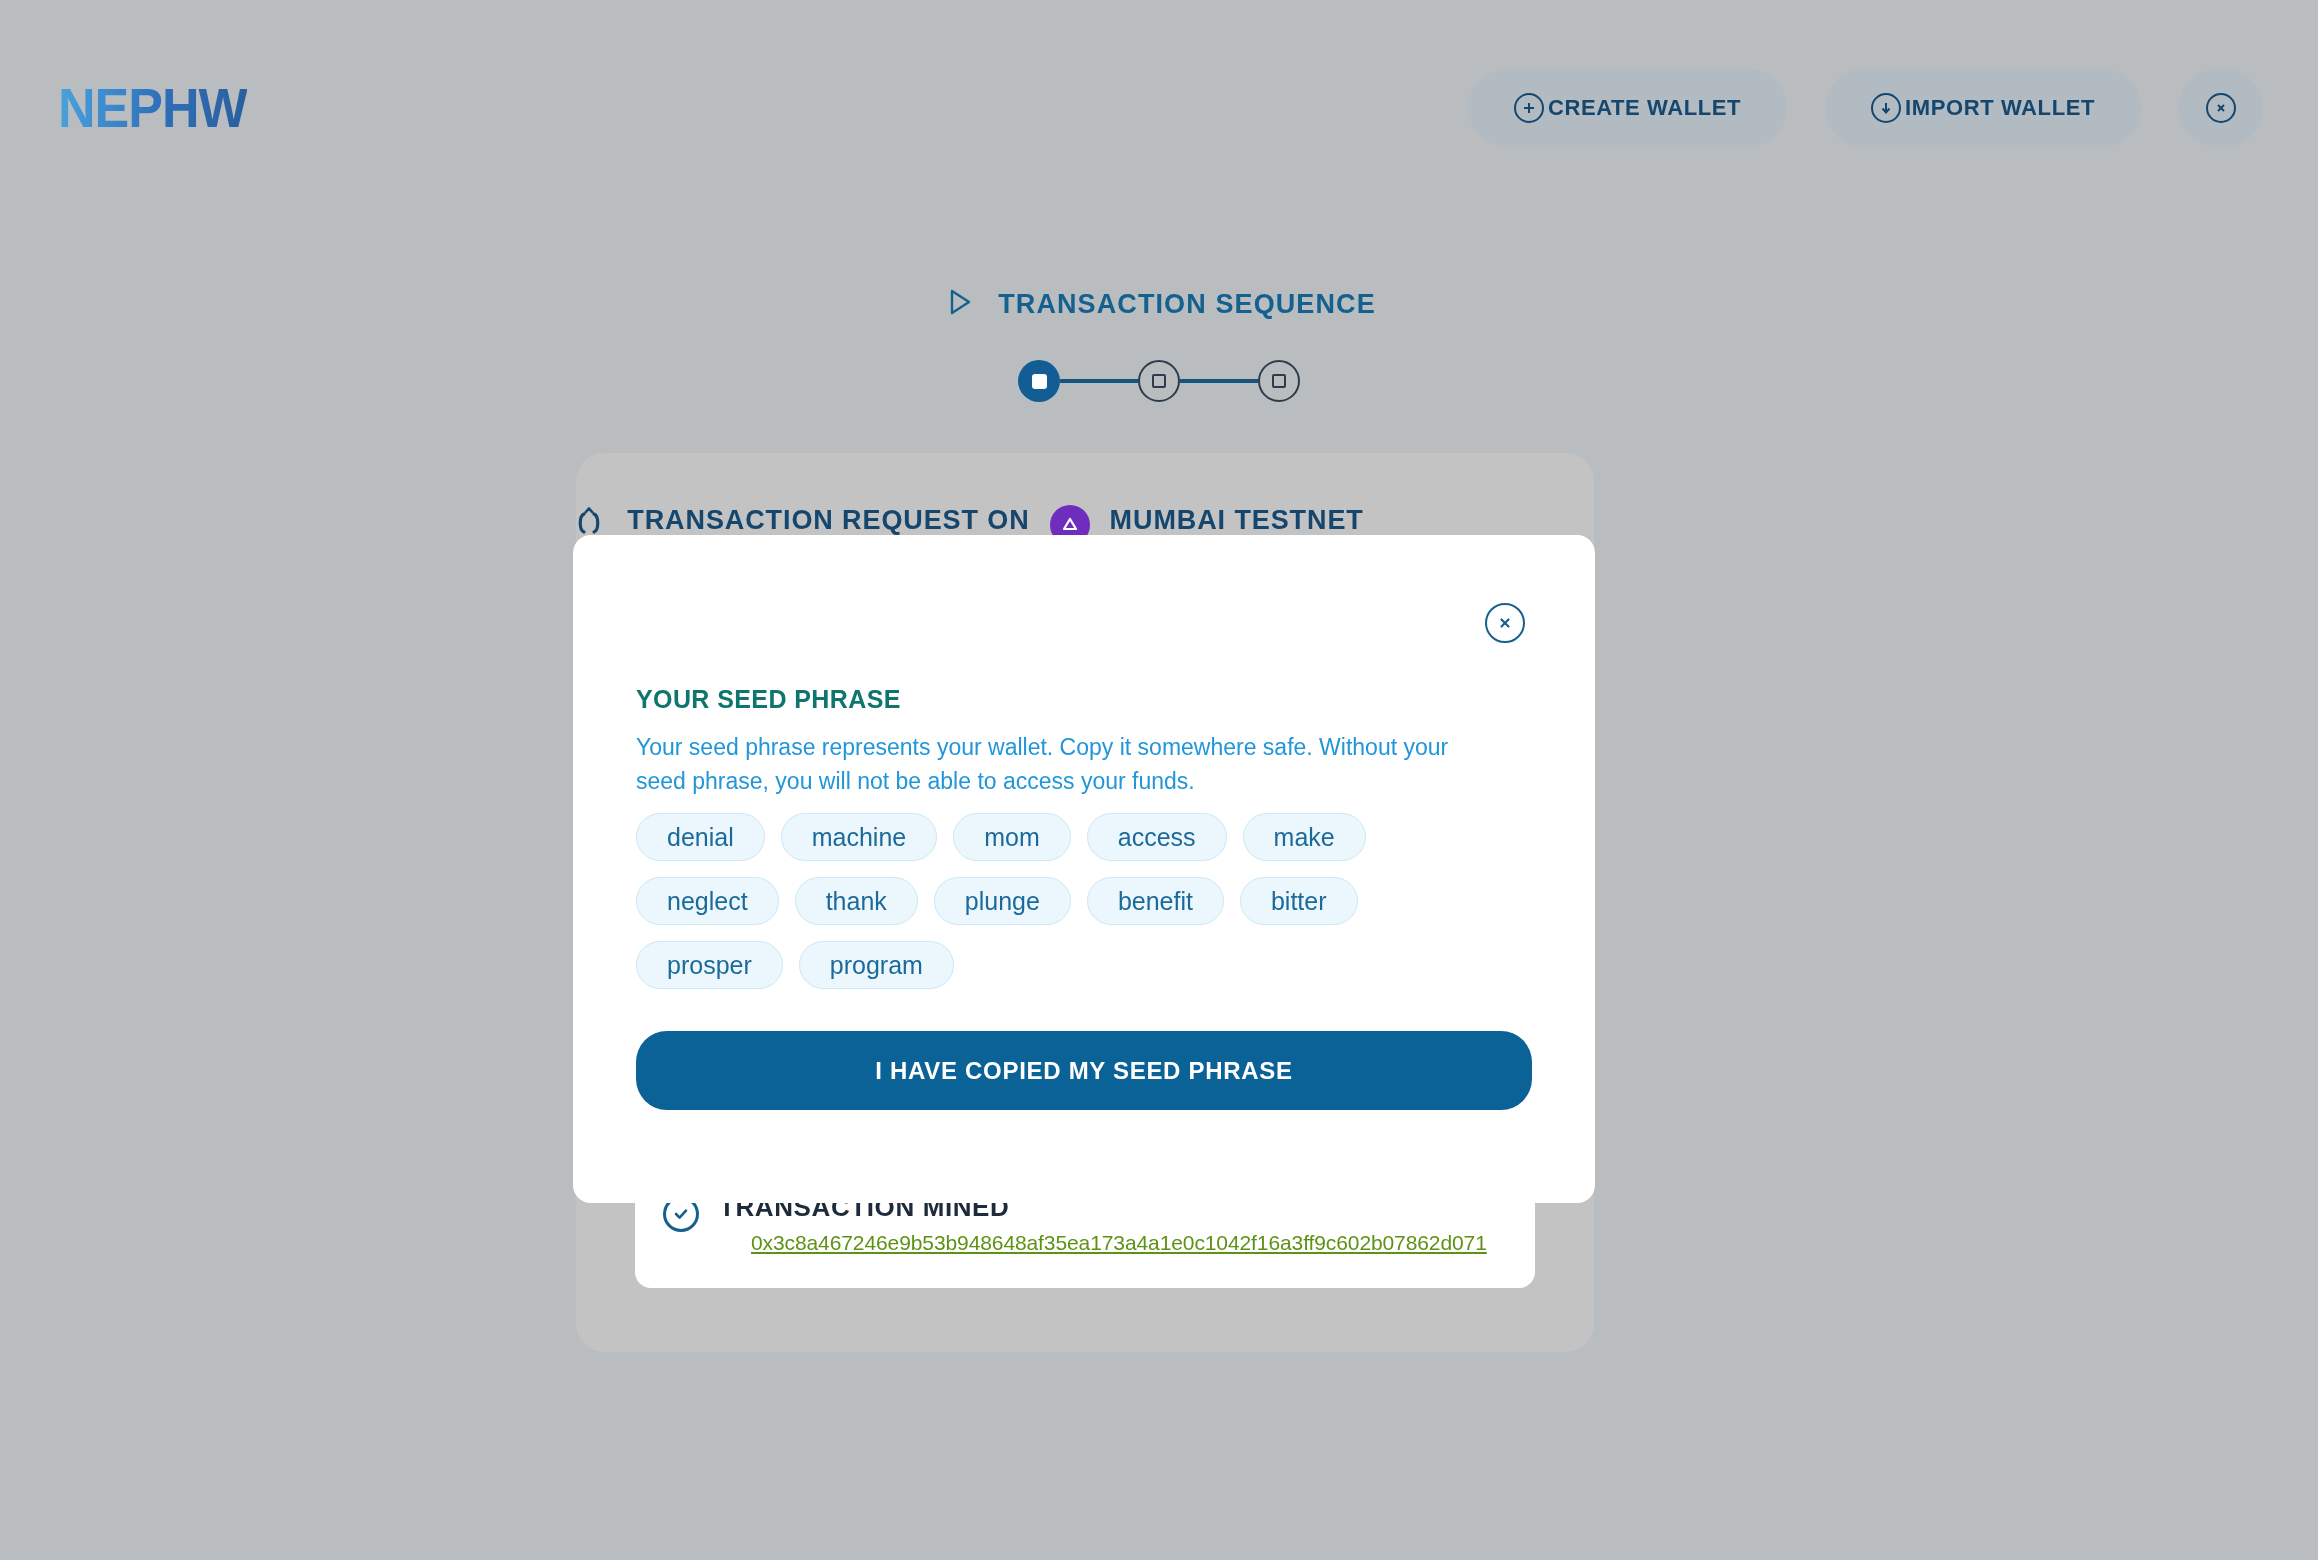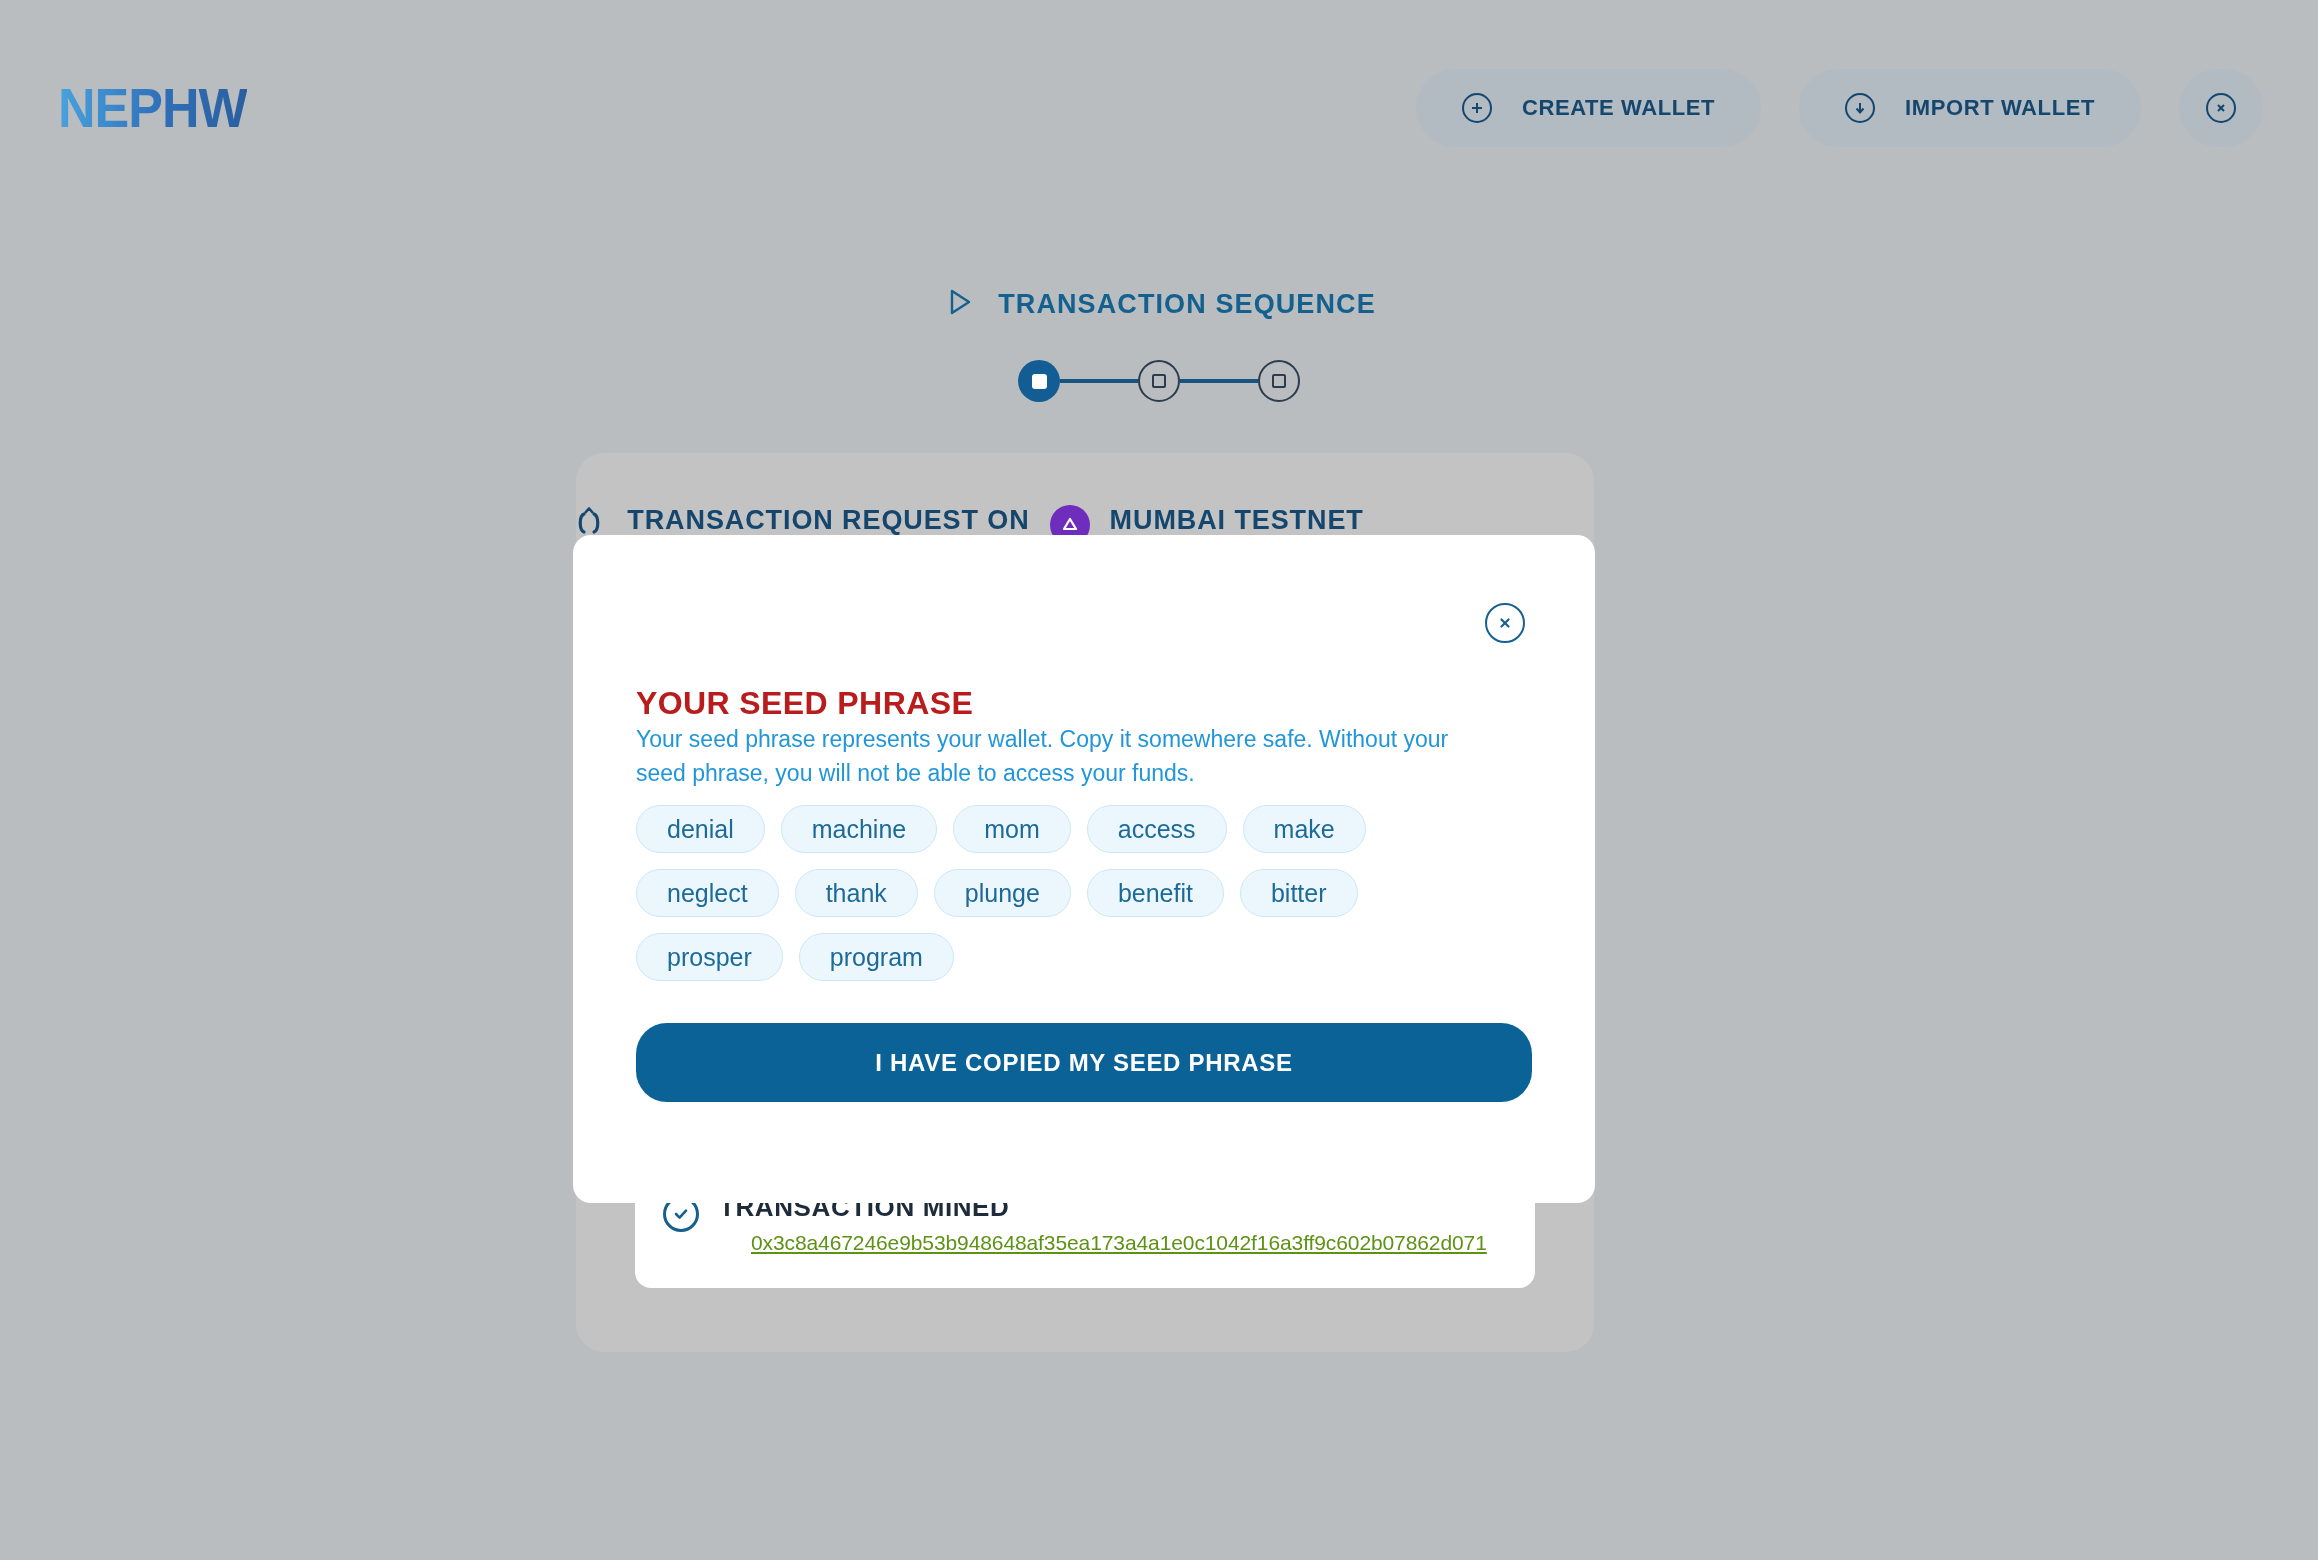--- a/index.html
+++ b/index.html
@@ -57,7 +57,7 @@
     display: flex;
     align-items: center;
     justify-content: center;
-    gap: 30px;
+    gap: 4px;
     padding: 0 46px;
     cursor: pointer;
     color: #14466e;

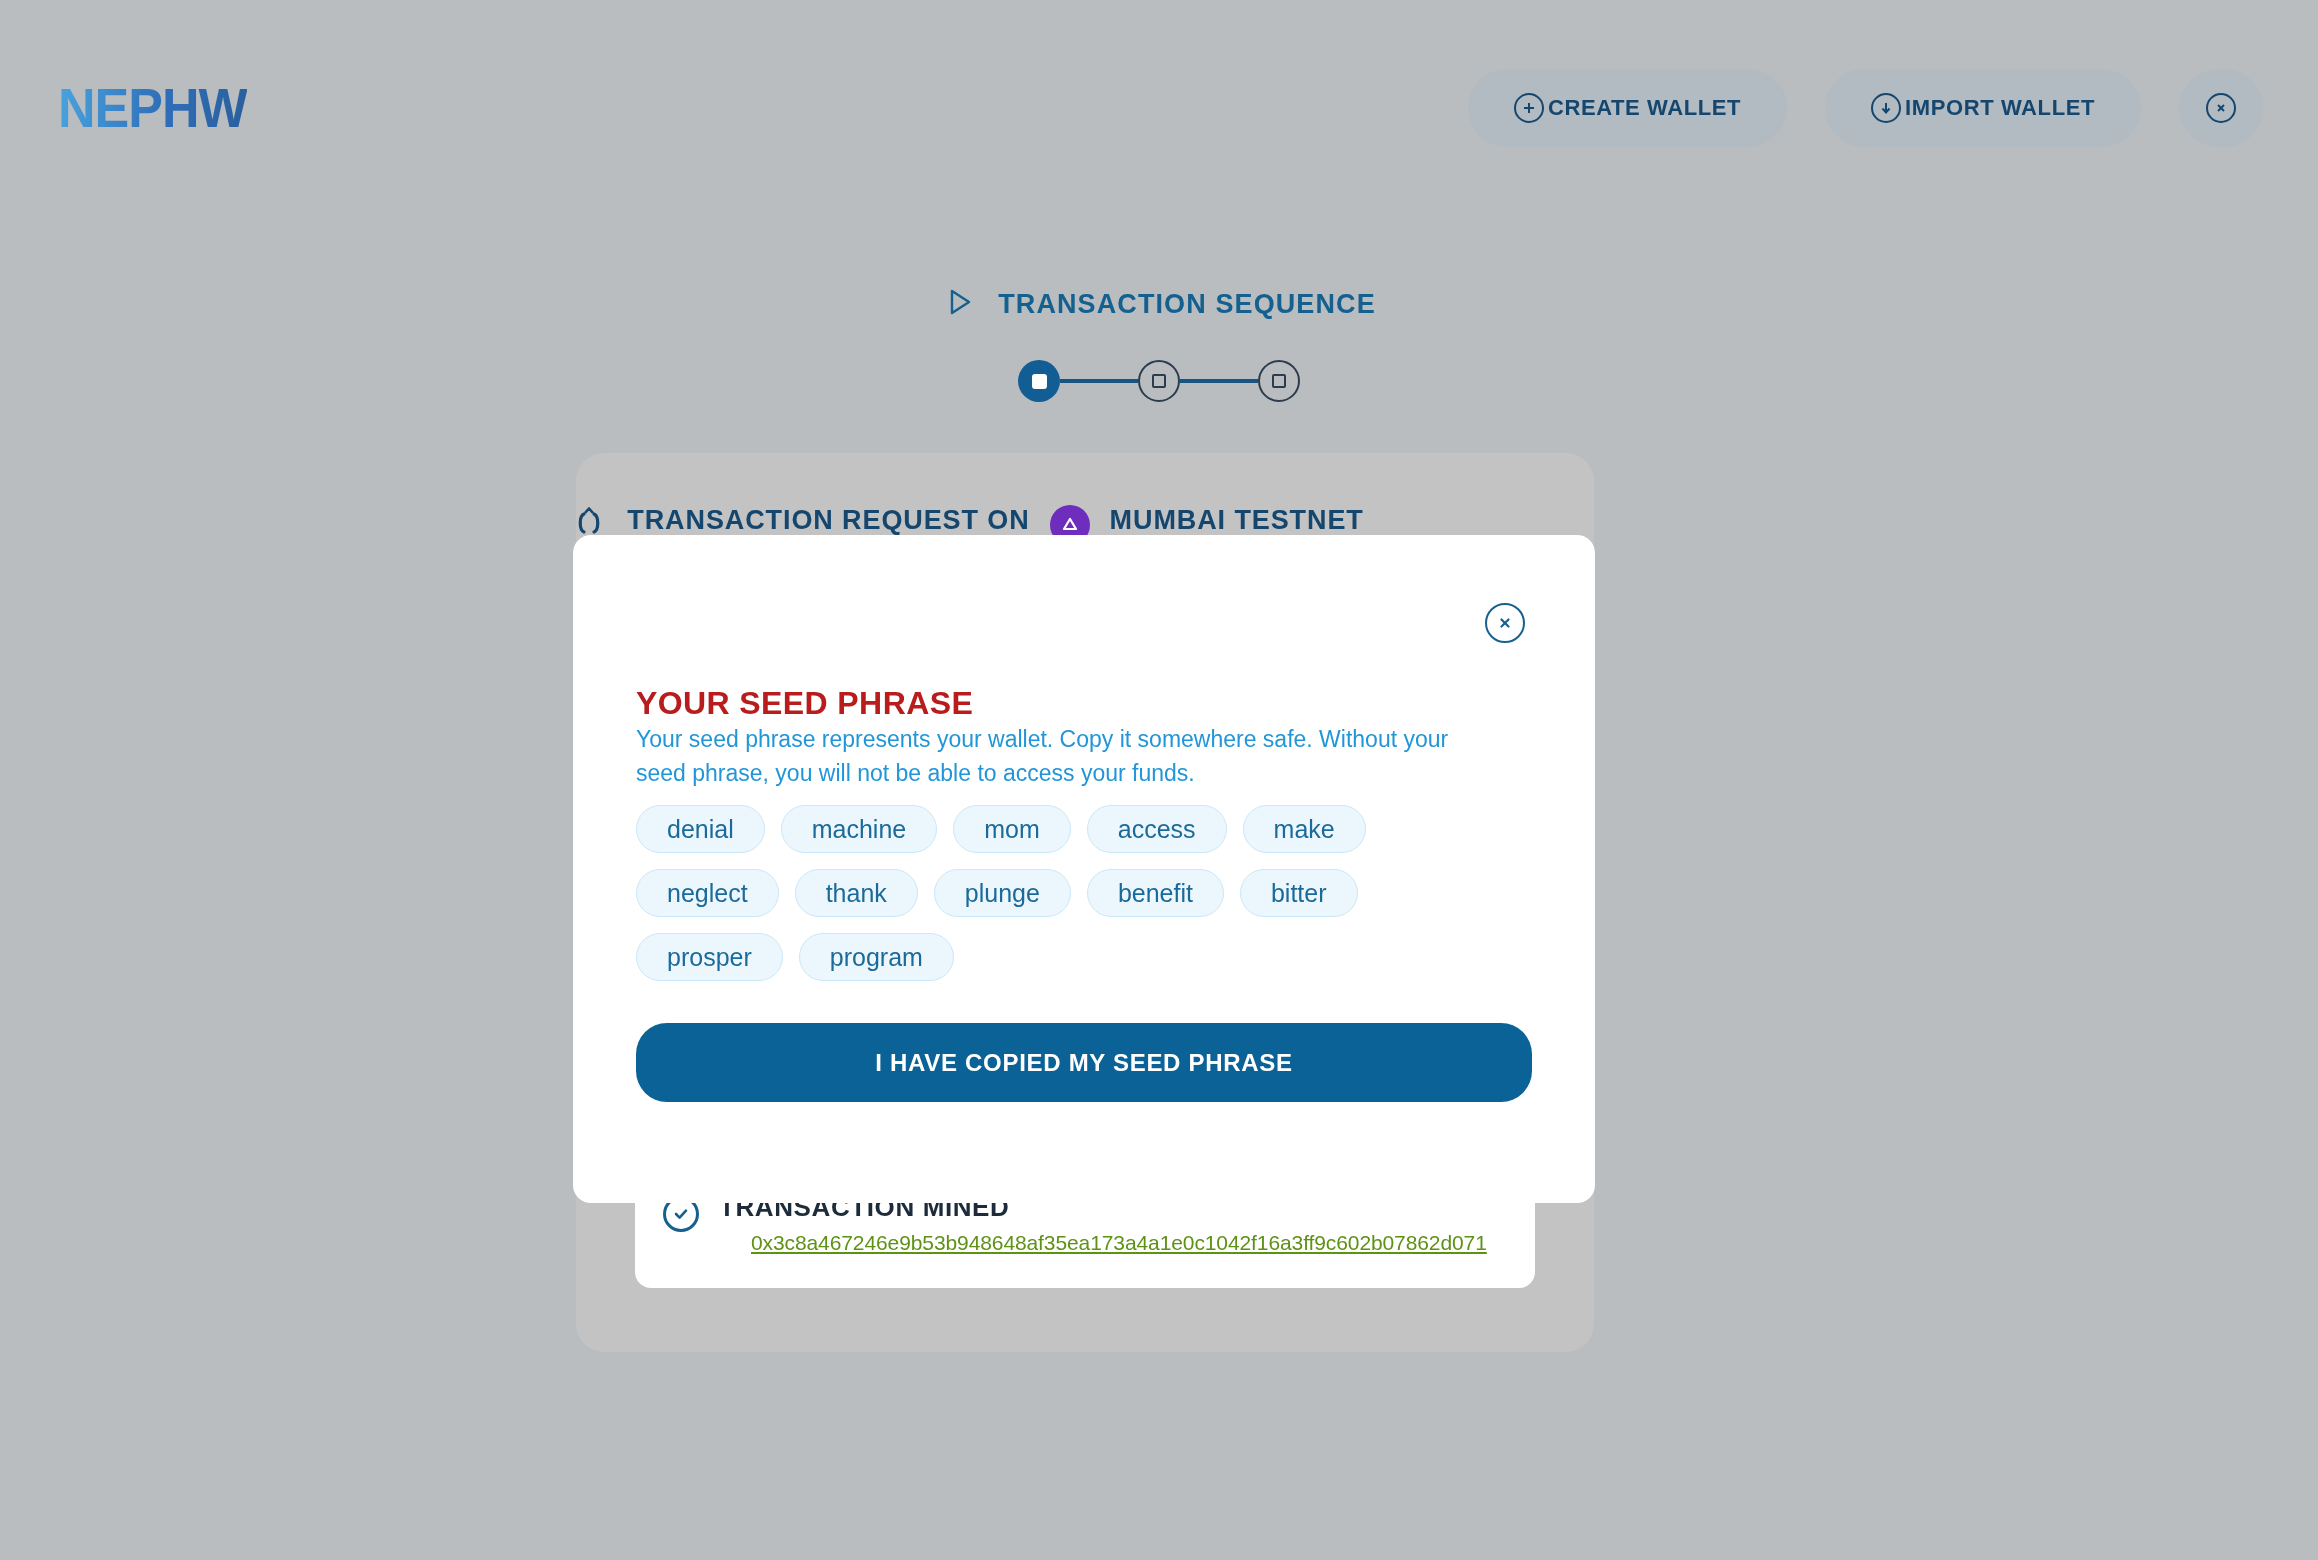--- a/index.html
+++ b/index.html
@@ -229,10 +229,11 @@
   }
 
   .modal-title {
-    font-size: 32px;
-    font-weight: 700;
-    color: #b91c1c;
+    font-size: 25px;
+    font-weight: 700;
+    color: #0f766e;
     letter-spacing: 0.4px;
+    margin-bottom: 16px;
   }
 
   .modal-desc {

